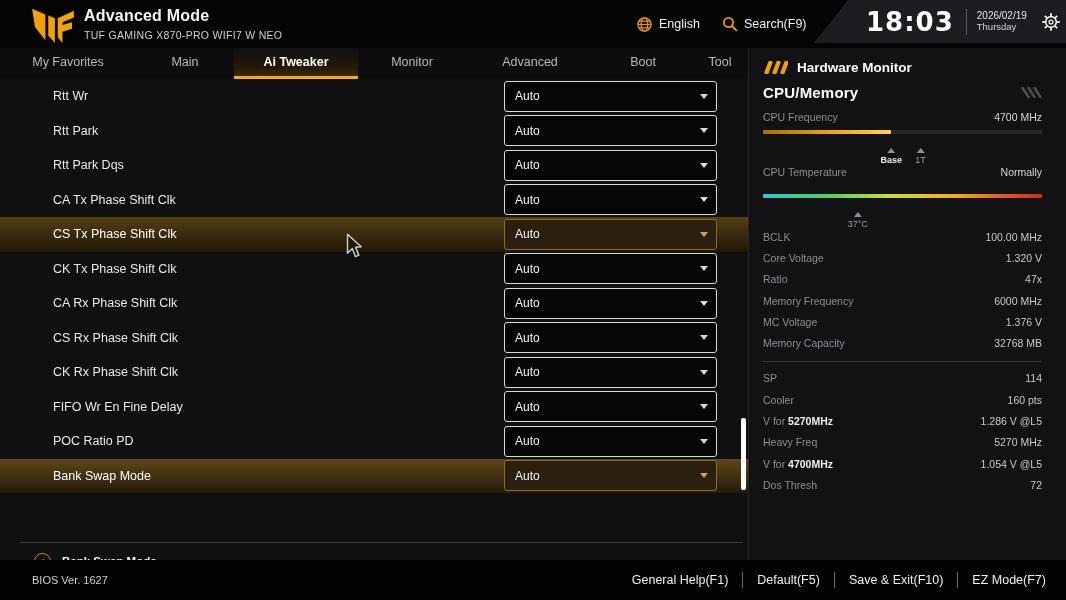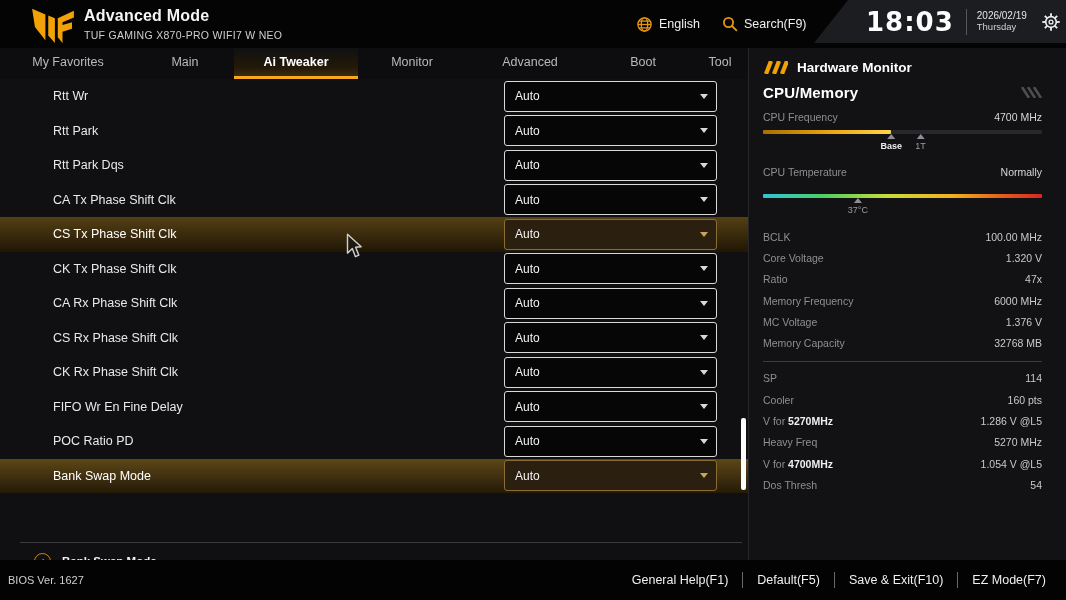--- a/index.html
+++ b/index.html
@@ -74,7 +74,7 @@
   #freq-fill { position:absolute; left:0; top:0; bottom:0; border-radius:1px;
     background:linear-gradient(90deg,#a86f00 0%,#eda912 55%,#ffd24e 100%); }
   #temp-track { background:linear-gradient(90deg,#2ec6d8 0%,#4fcf62 22%,#c9dc3a 45%,#f3b01e 68%,#e2611e 85%,#d8281e 100%); }
-  .marker { position:absolute; top:0; transform:translateX(-50%); display:flex; flex-direction:column; align-items:center; }
+  .marker { position:absolute; top:14px; transform:translateX(-50%); display:flex; flex-direction:column; align-items:center; }
   .marker .tri { width:0; height:0; border-left:4px solid transparent; border-right:4px solid transparent;
     border-bottom:5px solid #8f8f93; }
   .marker .mlabel { margin-top:2px; font-size:9px; color:#9c9ca0; white-space:nowrap; }

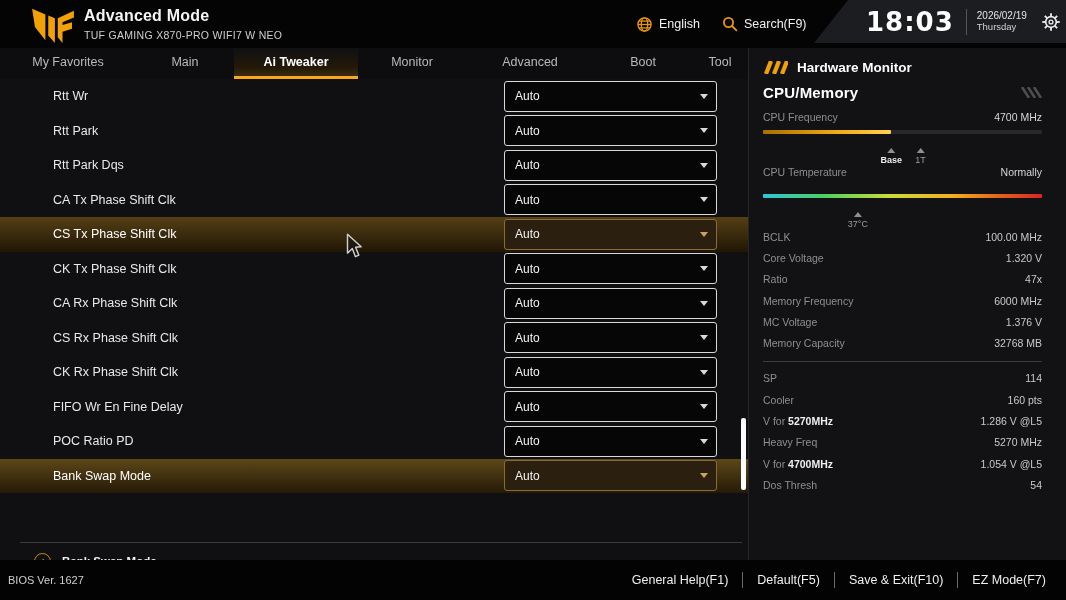--- a/index.html
+++ b/index.html
@@ -374,7 +374,7 @@
       </div>
       <div class="stat-row">
         <span class="stat-label">Dos Thresh</span>
-        <span class="stat-value">54</span>
+        <span class="stat-value">72</span>
       </div>
     </div>
   </div>

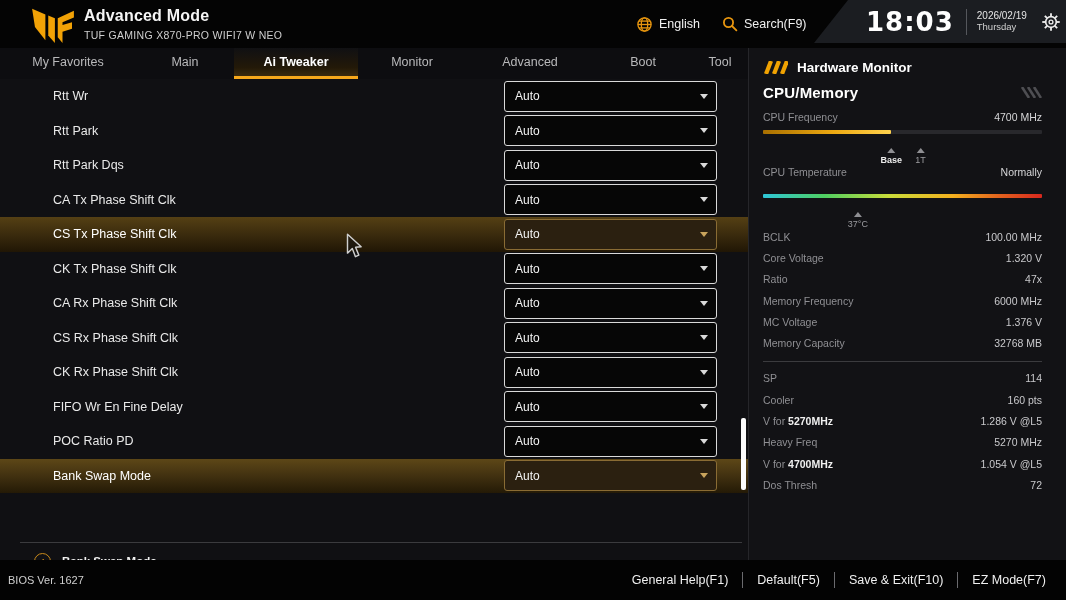--- a/index.html
+++ b/index.html
@@ -88,7 +88,7 @@
 
   
   #footer { position:absolute; left:0; top:560px; width:1066px; height:40px; background:#030303;
-    display:flex; align-items:center; justify-content:space-between; padding:0 20px 0 8px; }
+    display:flex; align-items:center; justify-content:space-between; padding:0 20px 0 32px; }
   #bios-ver { font-size:11px; color:#cfcfcf; }
   #footer-links { display:flex; align-items:center; gap:14px; }
   .flink { font-size:12.5px; color:#f0f0f0; white-space:nowrap; }

